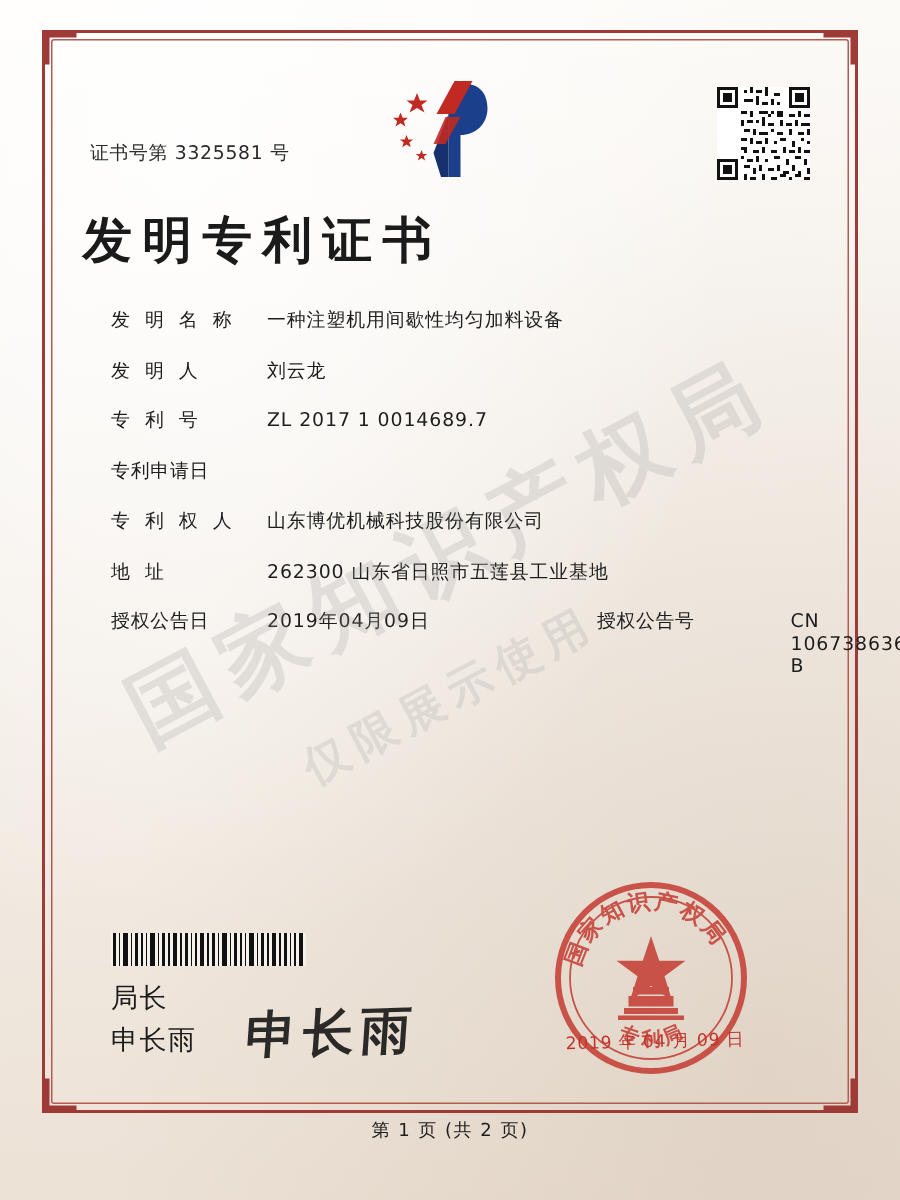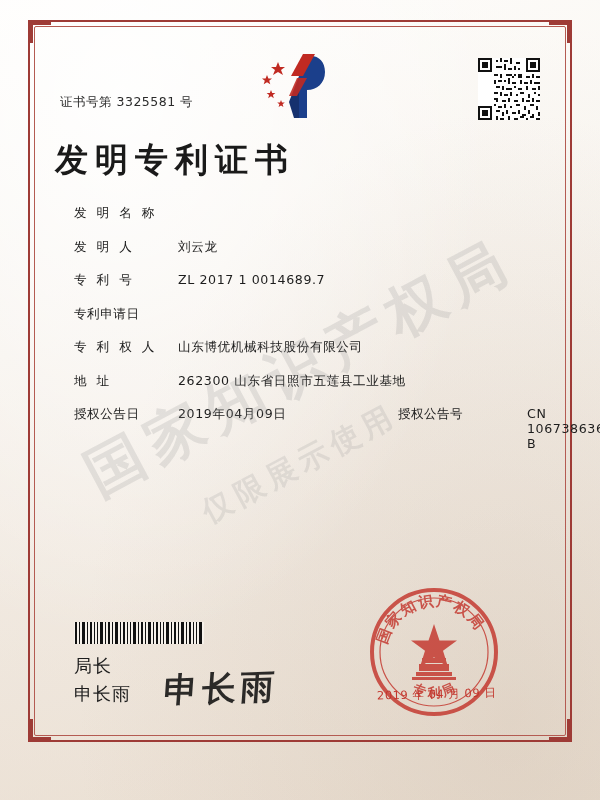--- a/index.html
+++ b/index.html
@@ -402,6 +402,7 @@
     <div class="fields">
       <div class="field-row">
         <div class="f-label">发 明 名 称</div>
+        <div class="f-value">一种注塑机用间歇性均匀加料设备</div>
       </div>
       <div class="field-row">
         <div class="f-label">发 明 人</div>

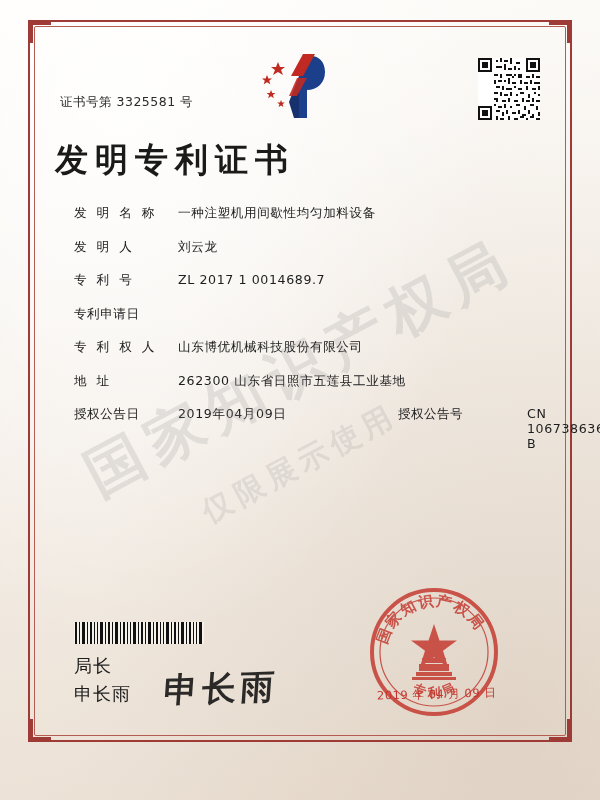--- a/index.html
+++ b/index.html
@@ -518,6 +518,7 @@
   <div class="watermark">国家知识产权局</div>
   <div class="watermark2">仅限展示使用</div>
 
+  <div class="page-number">第 1 页 (共 2 页)</div>
 </div>
 
 </body></html>

